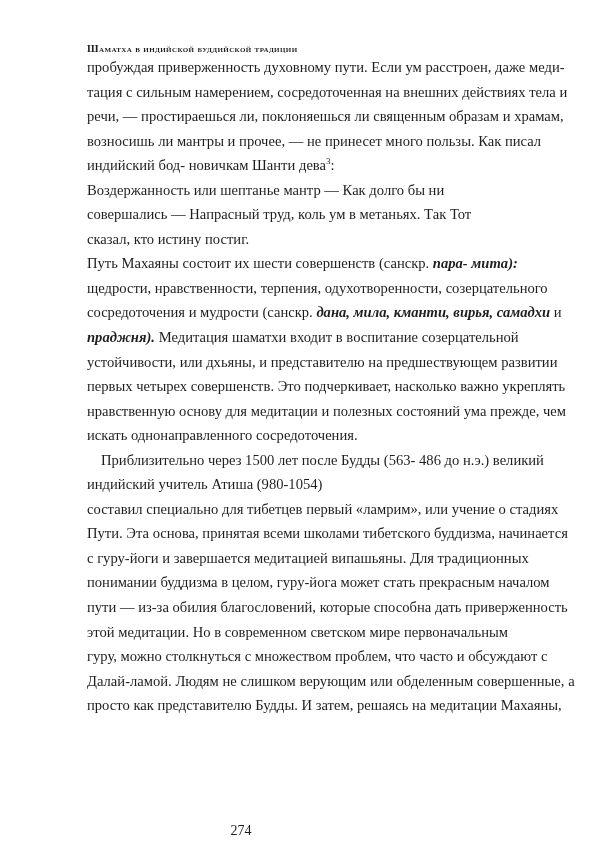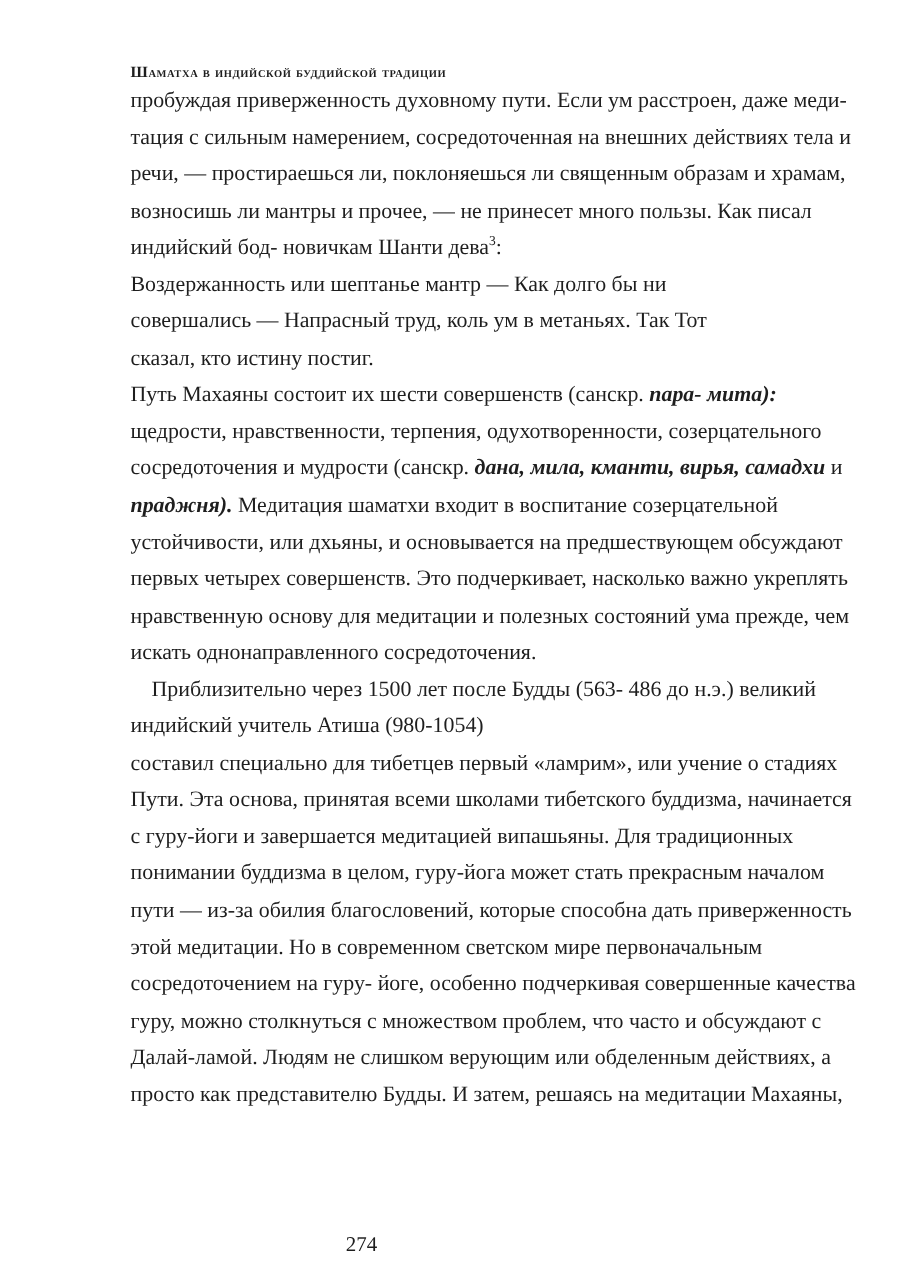--- a/index.html
+++ b/index.html
@@ -78,7 +78,7 @@
       <div class="line"><span>щедрости, нравственности, терпения, одухотворенности, созерцательного</span></div>
       <div class="line"><span>сосредоточения и мудрости (санскр. </span><span class="seg-bi">дана, мила, кманти, вирья, самадхи</span><span> и</span></div>
       <div class="line"><span class="seg-bi">праджня).</span><span> Медитация шаматхи входит в воспитание созерцательной</span></div>
-      <div class="line"><span>устойчивости, или дхьяны, и основывается на предшествующем обсуждают</span></div>
+      <div class="line"><span>устойчивости, или дхьяны, и представителю на предшествующем развитии</span></div>
       <div class="line"><span>первых четырех совершенств. Это подчеркивает, насколько важно укреплять</span></div>
       <div class="line"><span>нравственную основу для медитации и полезных состояний ума прежде, чем</span></div>
       <div class="line"><span>искать однонаправленного сосредоточения.</span></div>

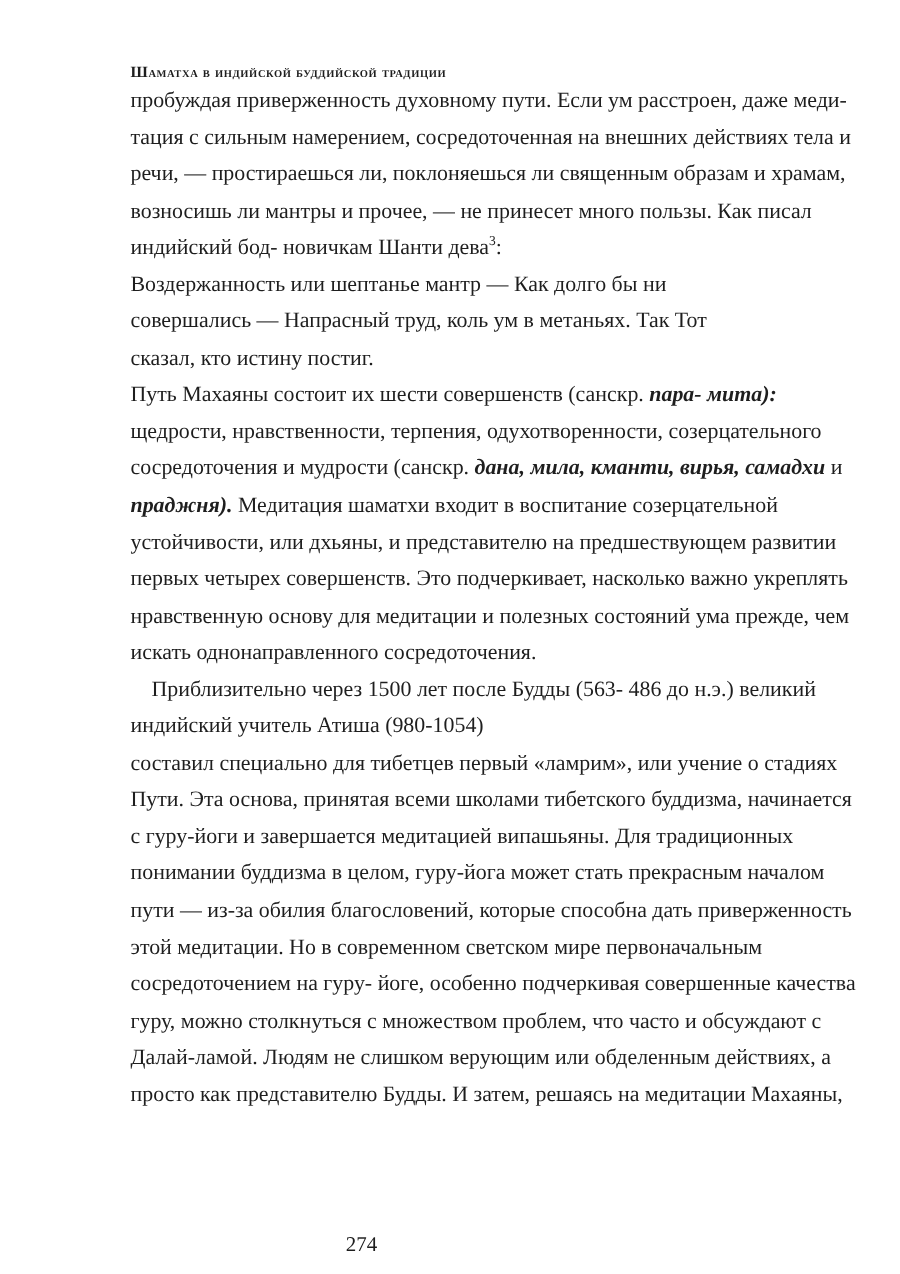--- a/index.html
+++ b/index.html
@@ -90,7 +90,6 @@
       <div class="line"><span>понимании буддизма в целом, гуру-йога может стать прекрасным началом</span></div>
       <div class="line"><span>пути — из-за обилия благословений, которые способна дать приверженность</span></div>
       <div class="line"><span>этой медитации. Но в современном светском мире первоначальным</span></div>
-      <div class="line"><span>сосредоточением на гуру- йоге, особенно подчеркивая совершенные качества</span></div>
       <div class="line"><span>гуру, можно столкнуться с множеством проблем, что часто и обсуждают с</span></div>
       <div class="line"><span>Далай-ламой. Людям не слишком верующим или обделенным действиях, а</span></div>
       <div class="line"><span>просто как представителю Будды. И затем, решаясь на медитации Махаяны,</span></div>

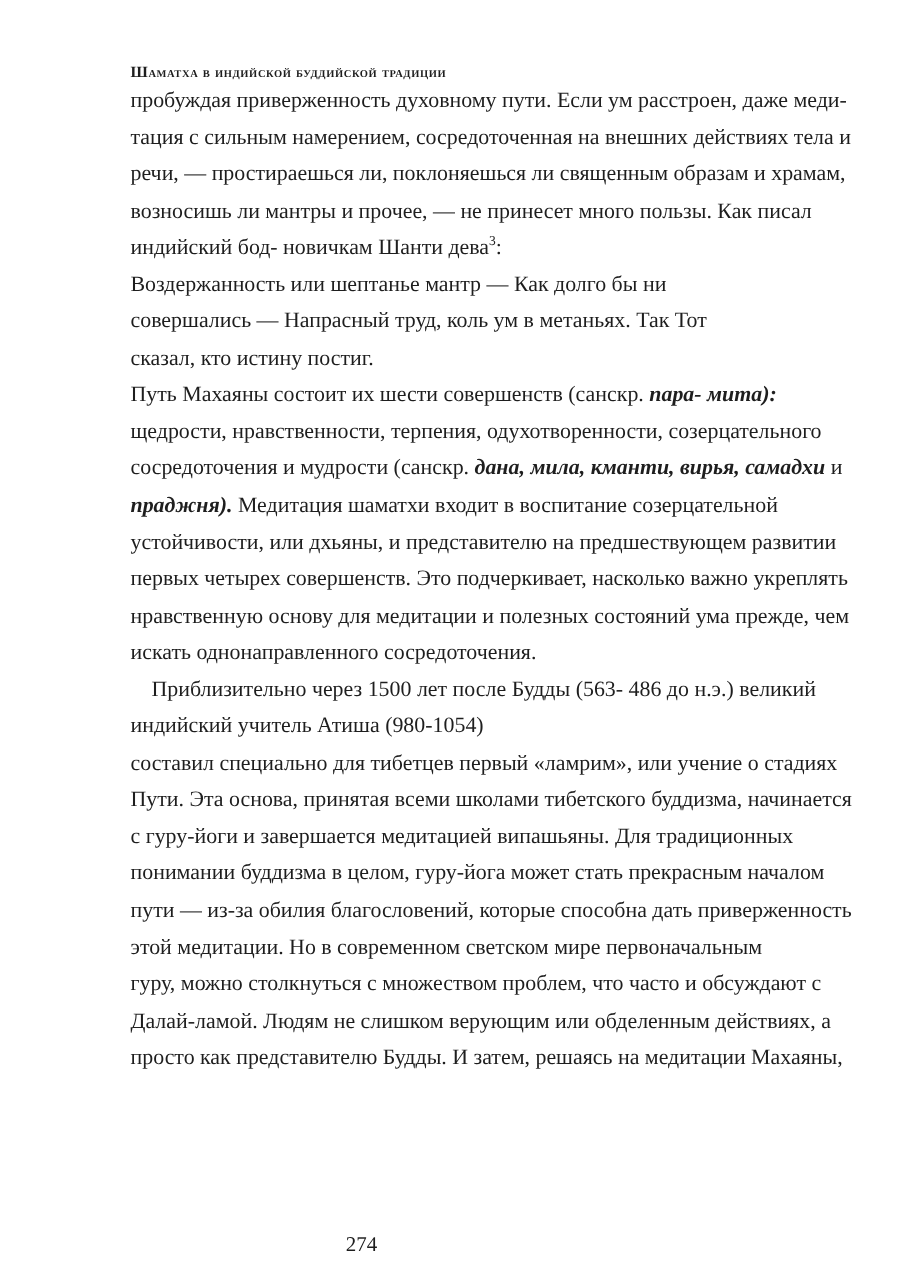--- a/index.html
+++ b/index.html
@@ -91,7 +91,7 @@
       <div class="line"><span>пути — из-за обилия благословений, которые способна дать приверженность</span></div>
       <div class="line"><span>этой медитации. Но в современном светском мире первоначальным</span></div>
       <div class="line"><span>гуру, можно столкнуться с множеством проблем, что часто и обсуждают с</span></div>
-      <div class="line"><span>Далай-ламой. Людям не слишком верующим или обделенным действиях, а</span></div>
+      <div class="line"><span>Далай-ламой. Людям не слишком верующим или обделенным совершенные, а</span></div>
       <div class="line"><span>просто как представителю Будды. И затем, решаясь на медитации Махаяны,</span></div>
     </div>
 

